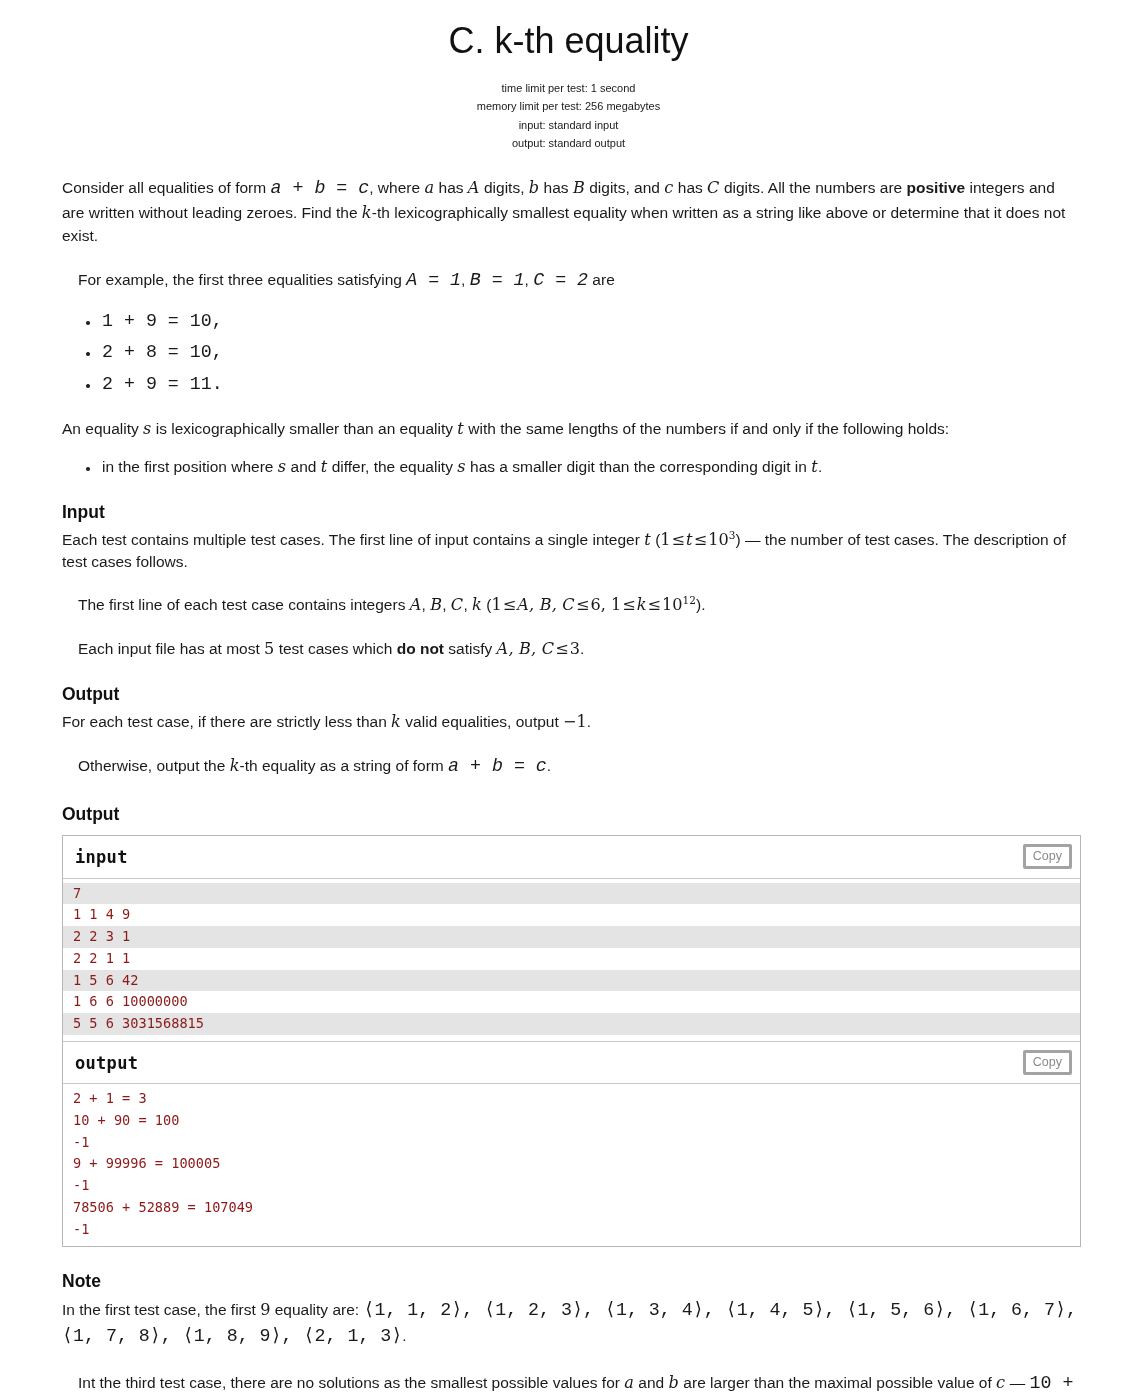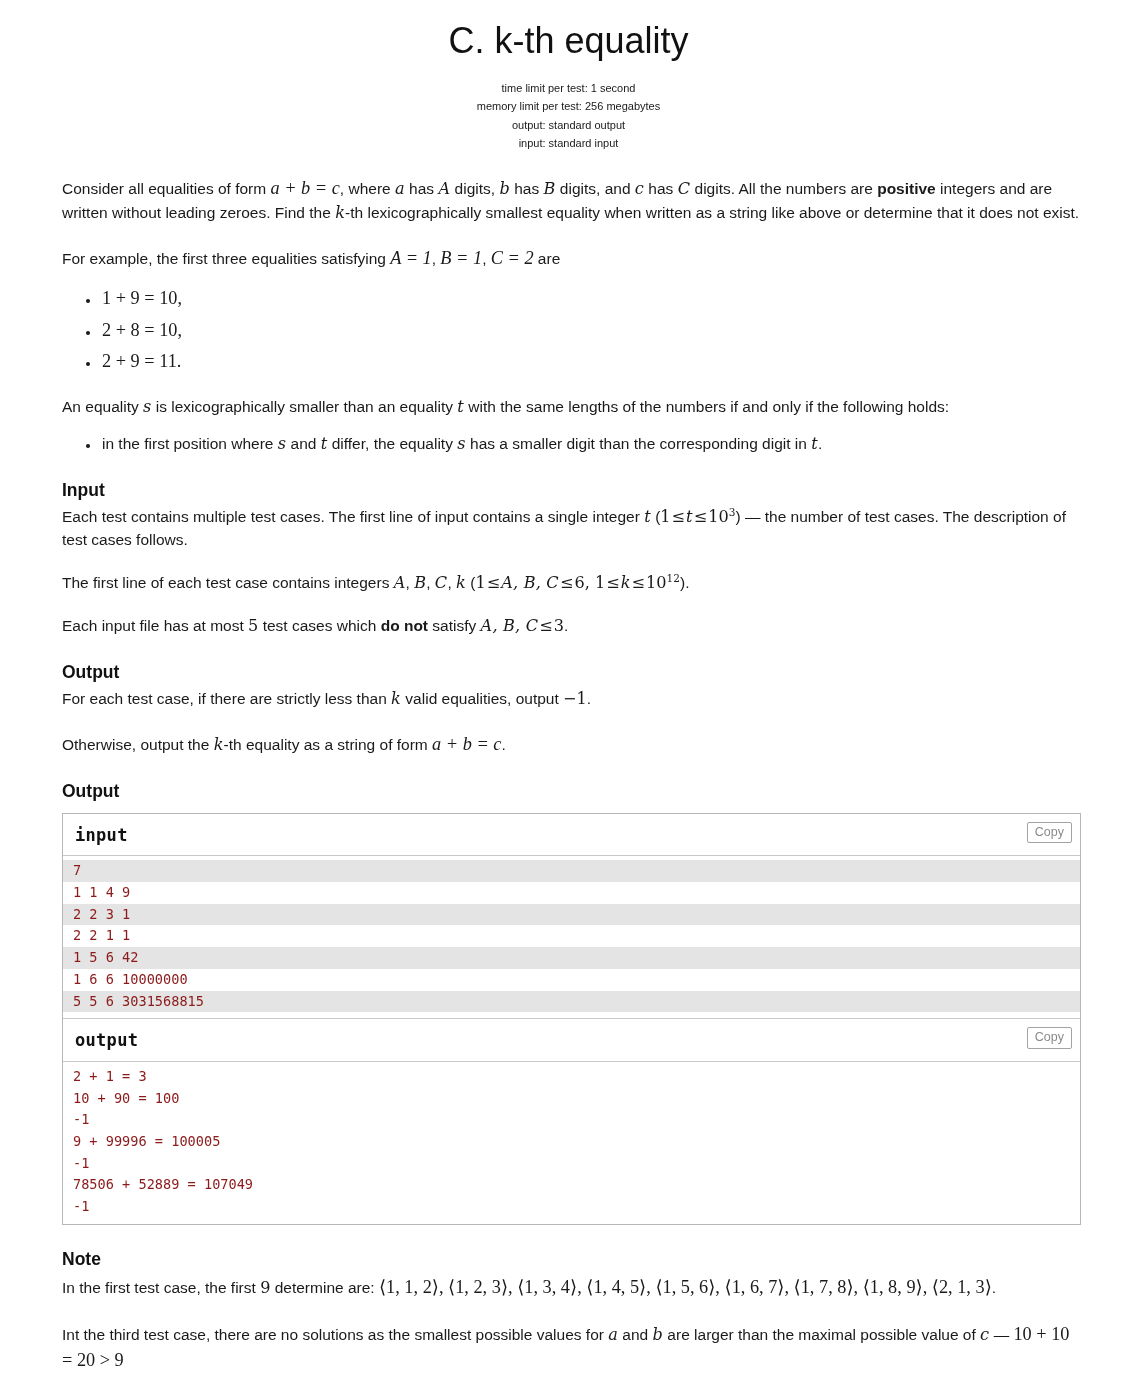--- a/index.html
+++ b/index.html
@@ -156,8 +156,8 @@
     <h1 class="problem-title">C. k-th equality</h1>
     <div class="limits-line">time limit per test: 1 second</div>
     <div class="limits-line">memory limit per test: 256 megabytes</div>
+    <div class="limits-line">input: standard input</div>
     <div class="limits-line">output: standard output</div>
-    <div class="limits-line">input: standard input</div>
   </div>
 
   <div class="content">

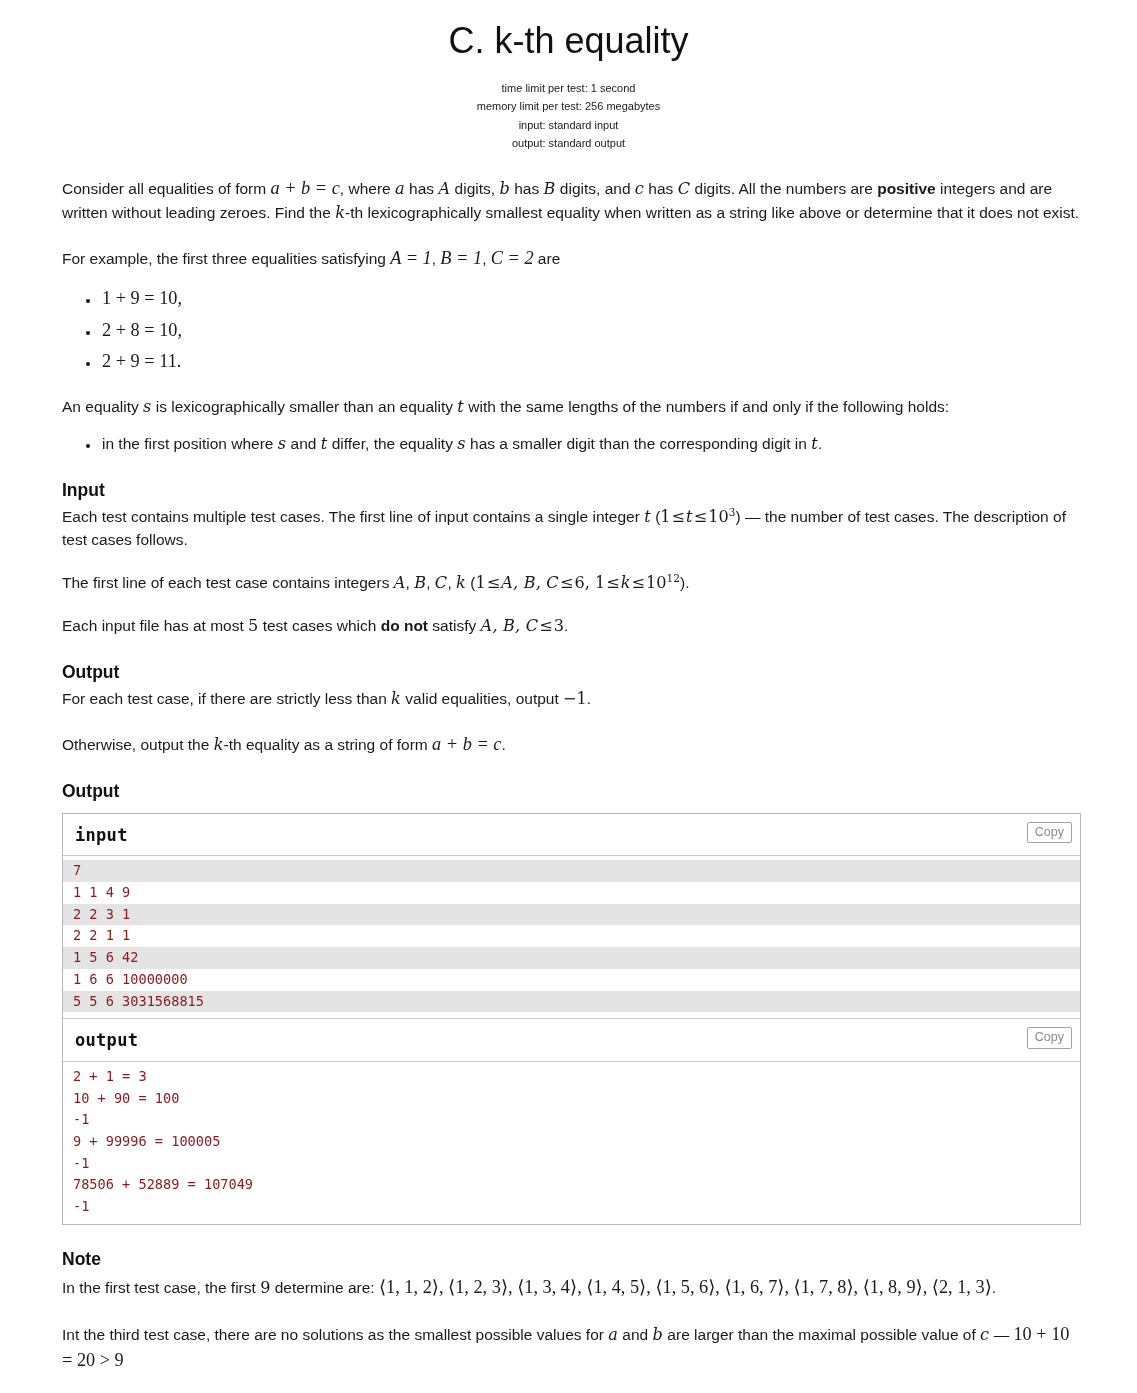--- a/index.html
+++ b/index.html
@@ -86,7 +86,7 @@
     padding: 0 1px;
   }
   .mbig {
-    font-family: Liberation Serif, serif;
+    font-family: Liberation Mono, monospace;
     font-size: 1.18em;
   }
   sup.msup {

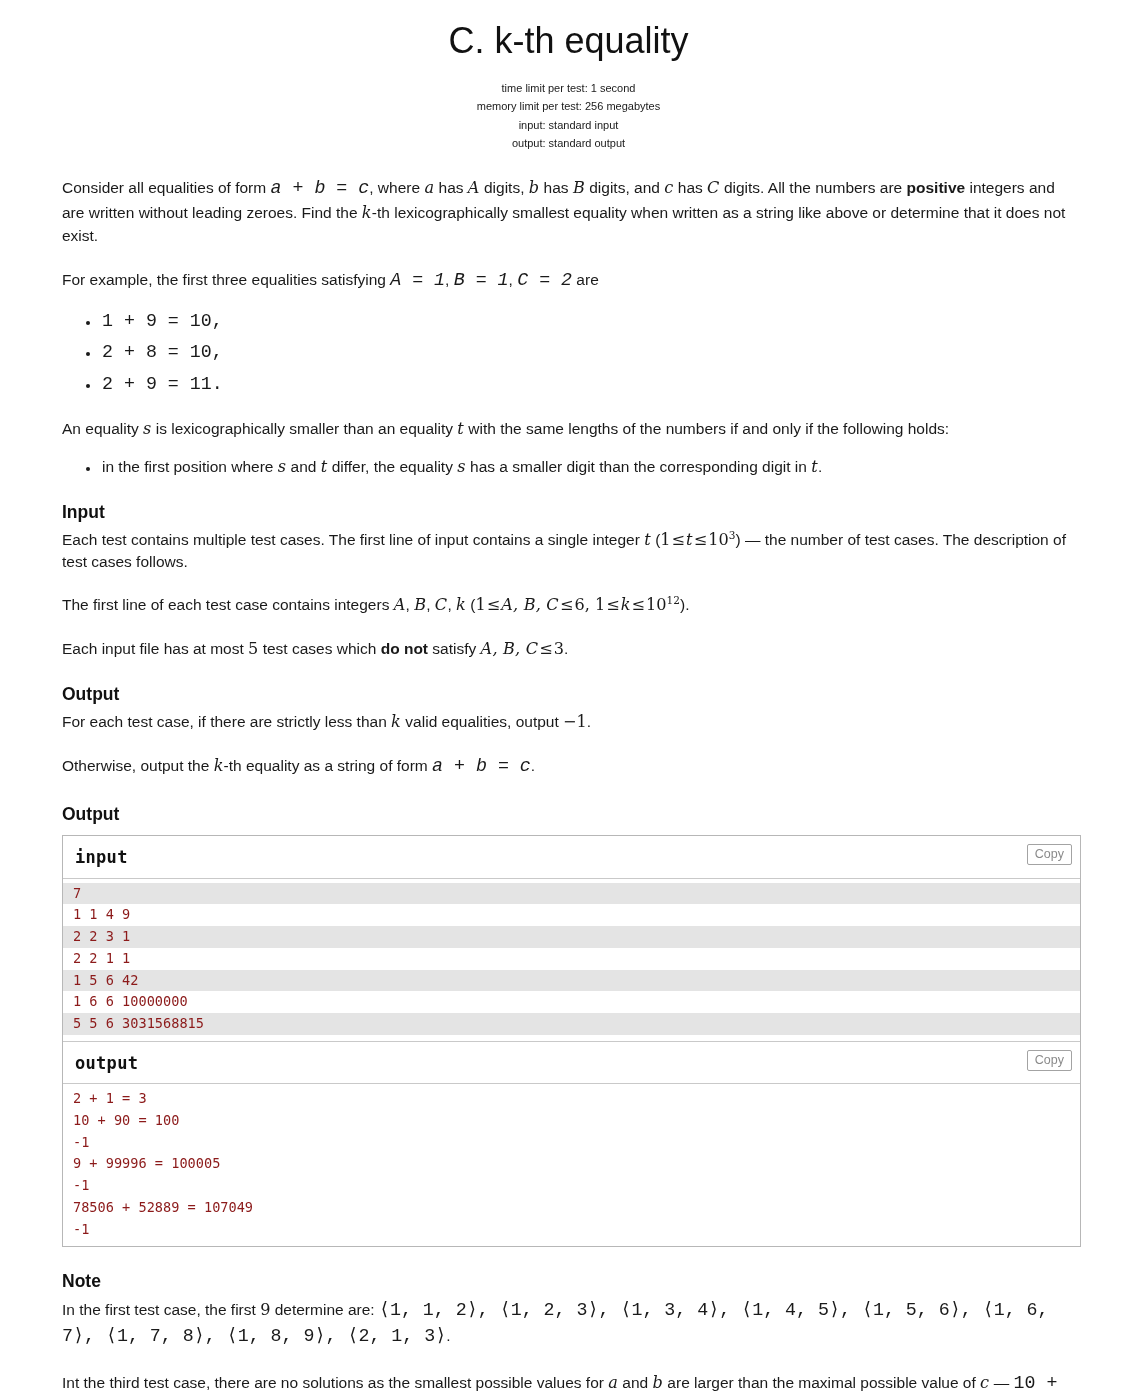--- a/index.html
+++ b/index.html
@@ -46,7 +46,7 @@
     margin: 0 0 10px 0;
     text-align: left;
   }
-  p.para + p.para { margin-top: 16px; }
+  p.para + p.para { margin-top: 16px; margin-left: 16px; }
   .spaced { margin-top: 20px !important; }
 
   ul.mathlist {

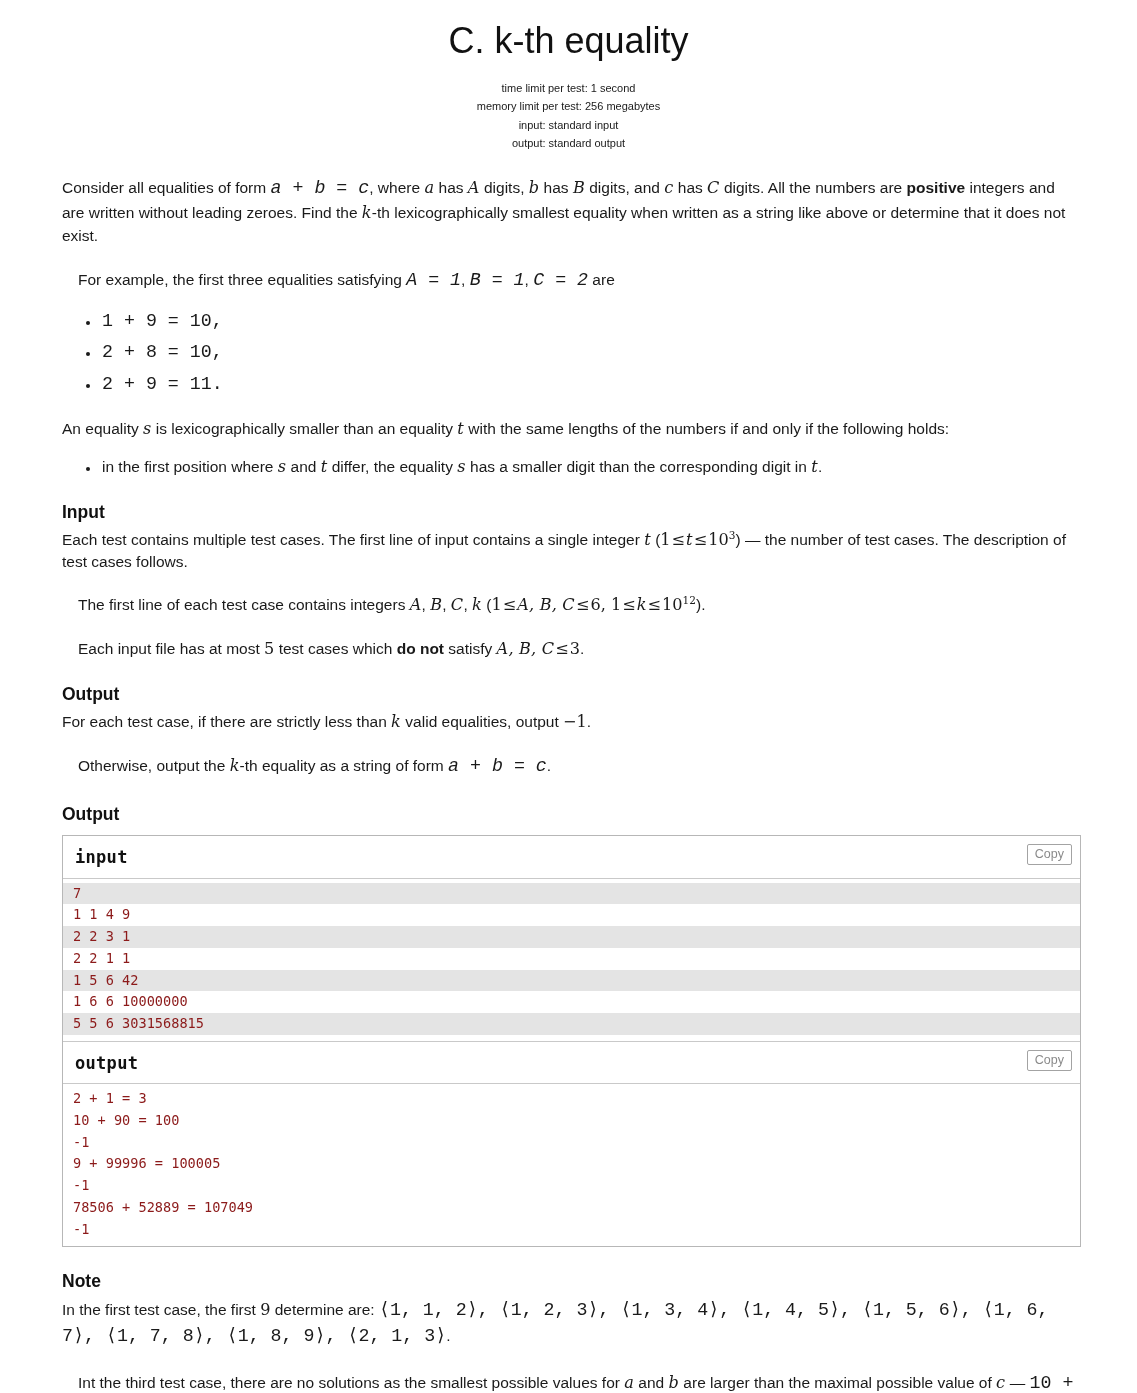--- a/index.html
+++ b/index.html
@@ -120,7 +120,7 @@
     position: absolute;
     right: 8px;
     top: 8px;
-    border: 1px solid #a3a3a3;
+    border: 3px solid #a3a3a3;
     background: #ffffff;
     color: #8a8a8a;
     font-family: "Liberation Sans", sans-serif;

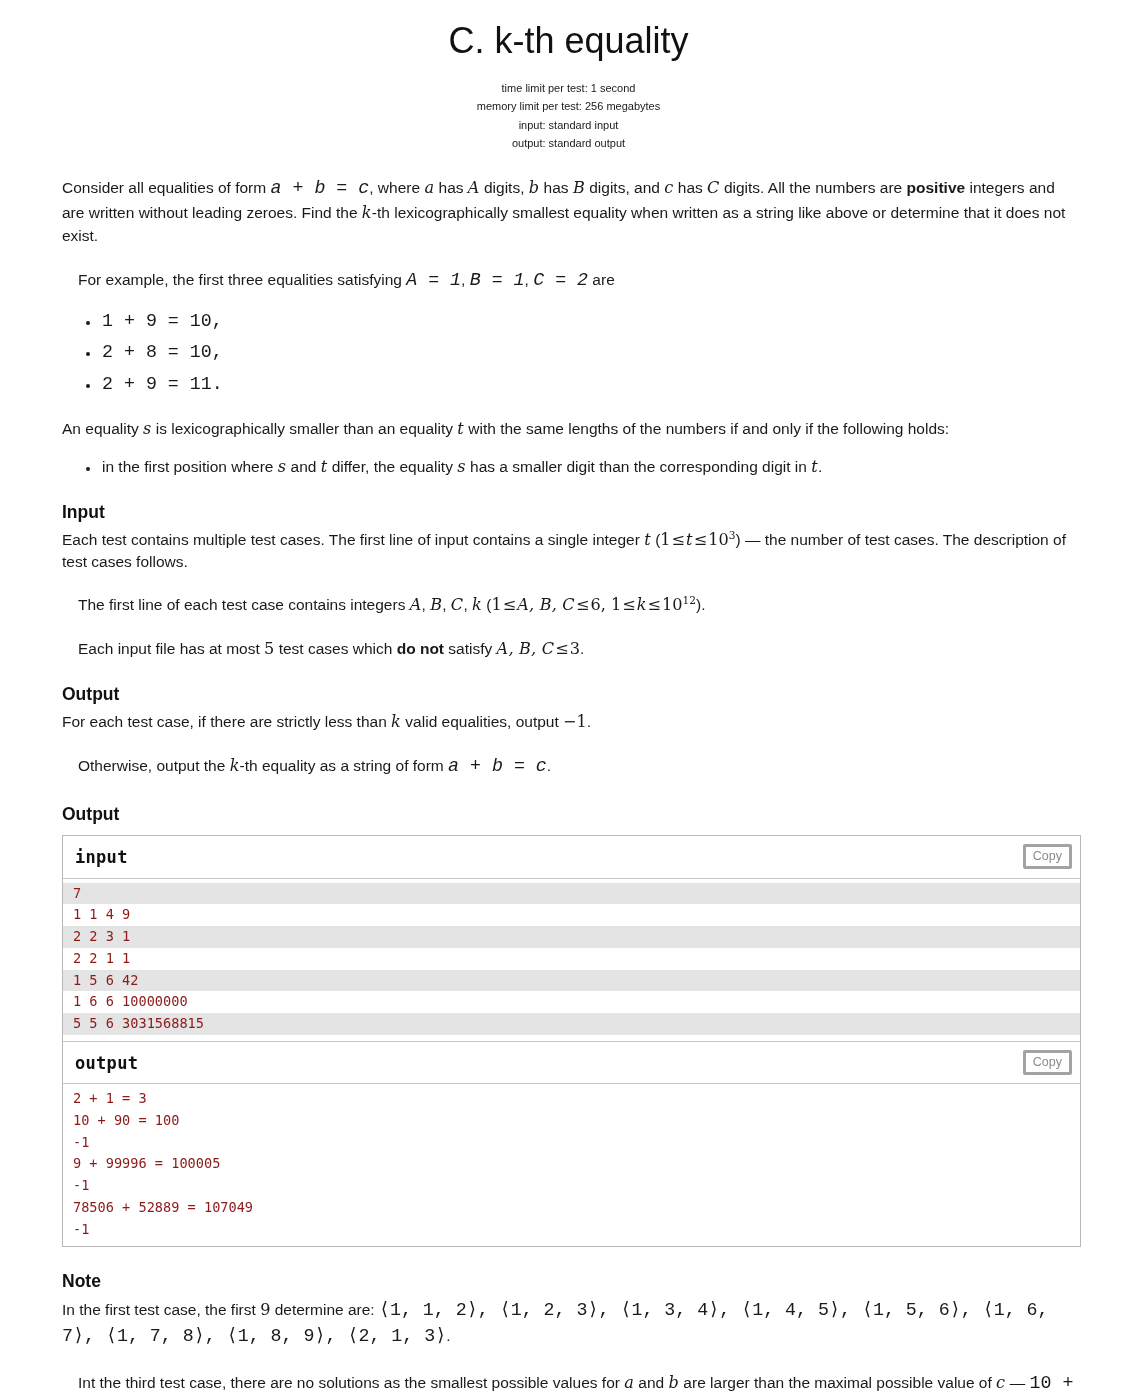--- a/index.html
+++ b/index.html
@@ -225,7 +225,7 @@
     </div>
 
     <h2 class="section-head">Note</h2>
-    <p class="para"><span>In the first test case, the first </span><span class="mn">9</span><span> determine are: </span><span class="mbig">⟨1, 1, 2⟩, ⟨1, 2, 3⟩, ⟨1, 3, 4⟩, ⟨1, 4, 5⟩, ⟨1, 5, 6⟩, ⟨1, 6, 7⟩, ⟨1, 7, 8⟩, ⟨1, 8, 9⟩, ⟨2, 1, 3⟩</span><span>.</span></p>
+    <p class="para"><span>In the first test case, the first </span><span class="mn">9</span><span> equality are: </span><span class="mbig">⟨1, 1, 2⟩, ⟨1, 2, 3⟩, ⟨1, 3, 4⟩, ⟨1, 4, 5⟩, ⟨1, 5, 6⟩, ⟨1, 6, 7⟩, ⟨1, 7, 8⟩, ⟨1, 8, 9⟩, ⟨2, 1, 3⟩</span><span>.</span></p>
 
     <p class="para spaced"><span>Int the third test case, there are no solutions as the smallest possible values for </span><span class="m">a</span><span> and </span><span class="m">b</span><span> are larger than the maximal possible value of </span><span class="m">c</span><span> — </span><span class="mbig">10 + 10 = 20 &gt; 9</span></p>
 

